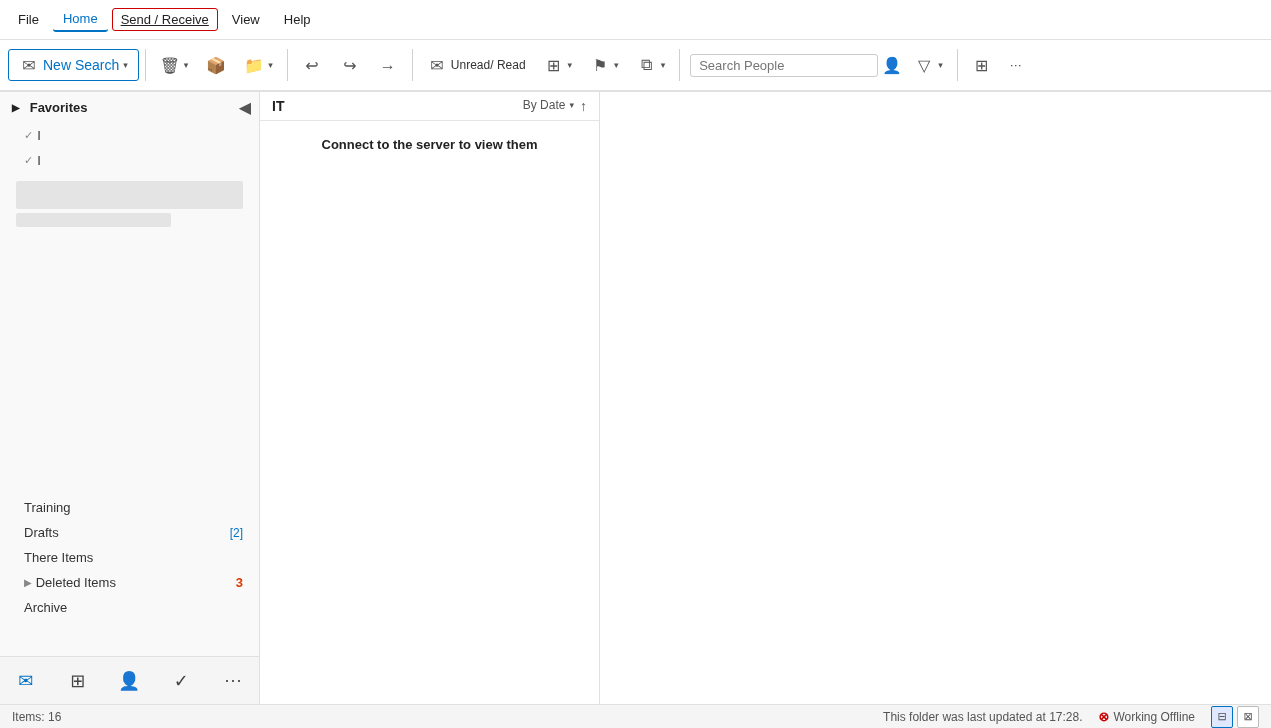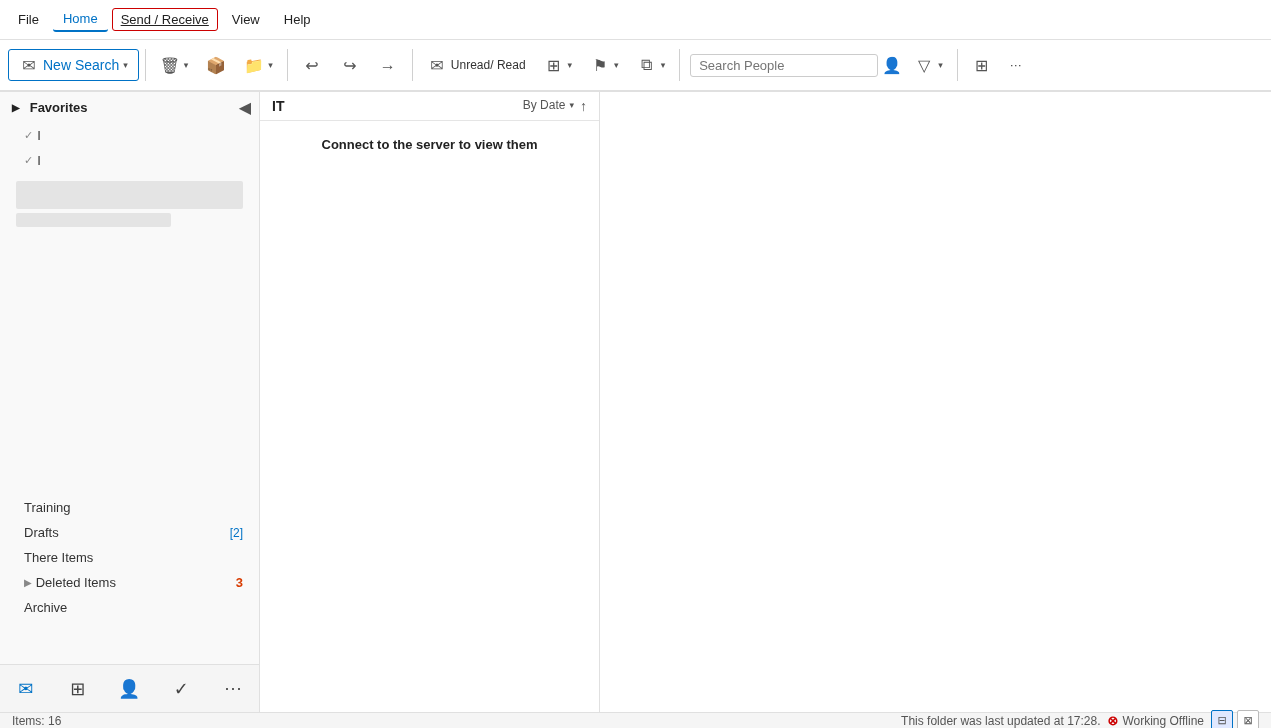--- a/index.html
+++ b/index.html
@@ -134,7 +134,7 @@
 
     
     .status-bar {
-      height: 16px; background: #f5f5f5; border-top: 1px solid #e0e0e0;
+      height: 24px; background: #f5f5f5; border-top: 1px solid #e0e0e0;
       display: flex; align-items: center; justify-content: space-between;
       padding: 0 12px; font-size: 12px; color: #555;
     }

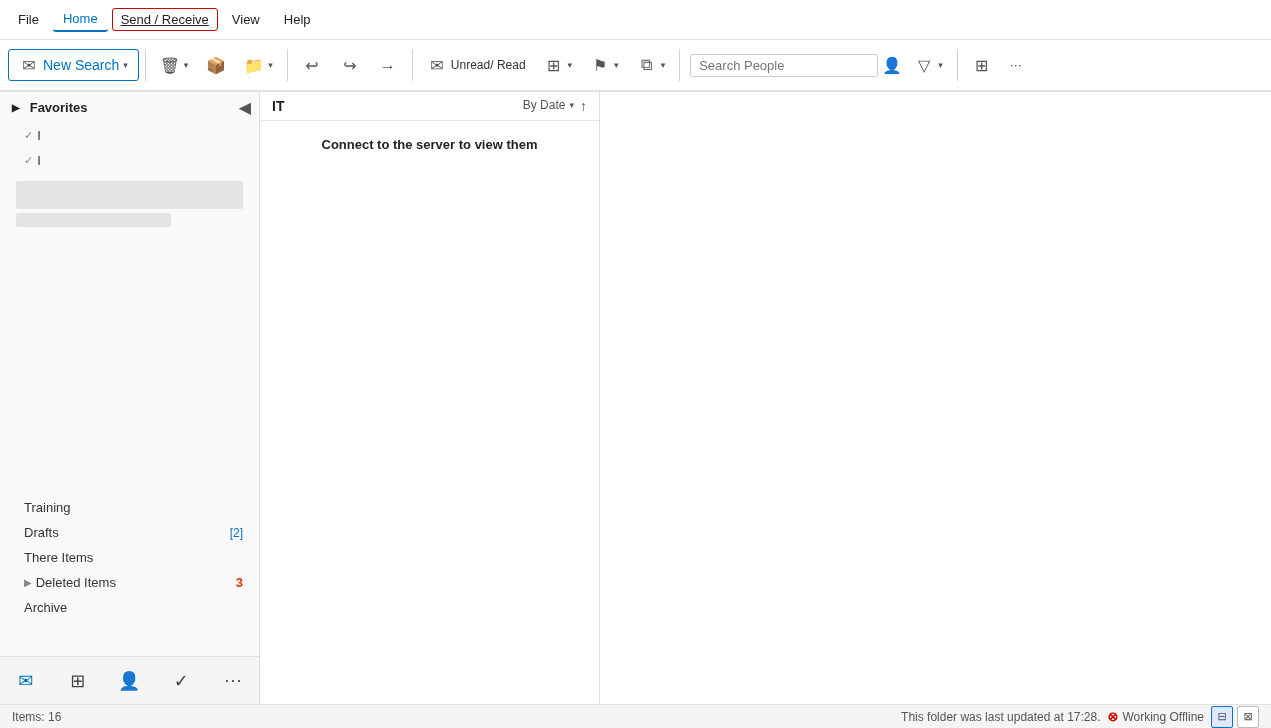--- a/index.html
+++ b/index.html
@@ -139,7 +139,7 @@
       padding: 0 12px; font-size: 12px; color: #555;
     }
     .status-bar-right {
-      display: flex; align-items: center; gap: 7px; justify-content: flex-end;
+      display: flex; align-items: center; gap: 16px; justify-content: flex-end;
     }
     .offline-status {
       display: flex; align-items: center; gap: 4px; color: #555;

